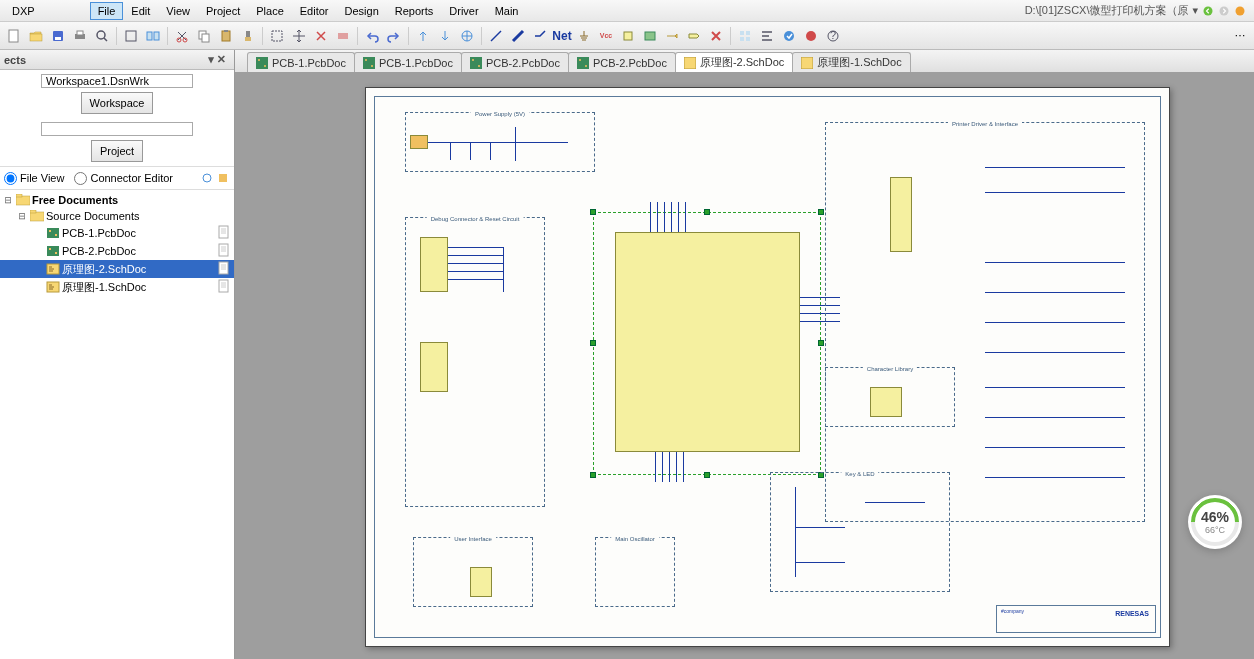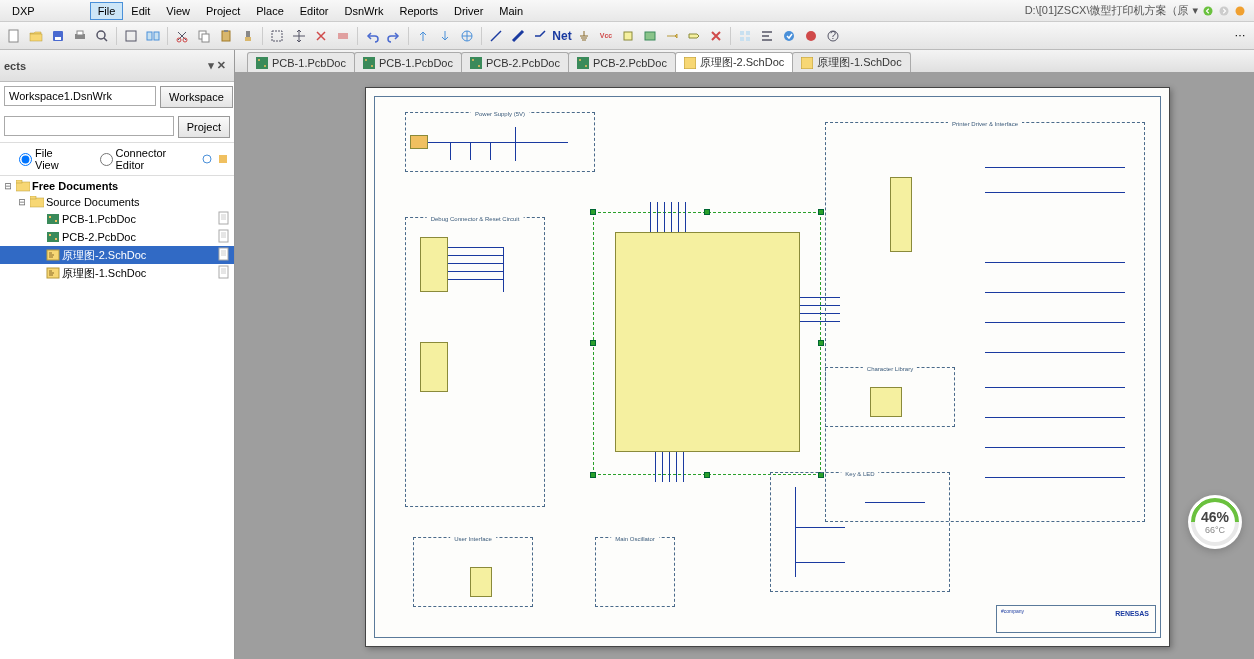--- a/index.html
+++ b/index.html
@@ -77,7 +77,7 @@
   <span class="item">Project</span>
   <span class="item">Place</span>
   <span class="item">Editor</span>
-  <span class="item">DsnWrk</span>
+  <span class="item">Design</span>
   <span class="item">Reports</span>
   <span class="item">Driver</span>
   <span class="item">Main</span>

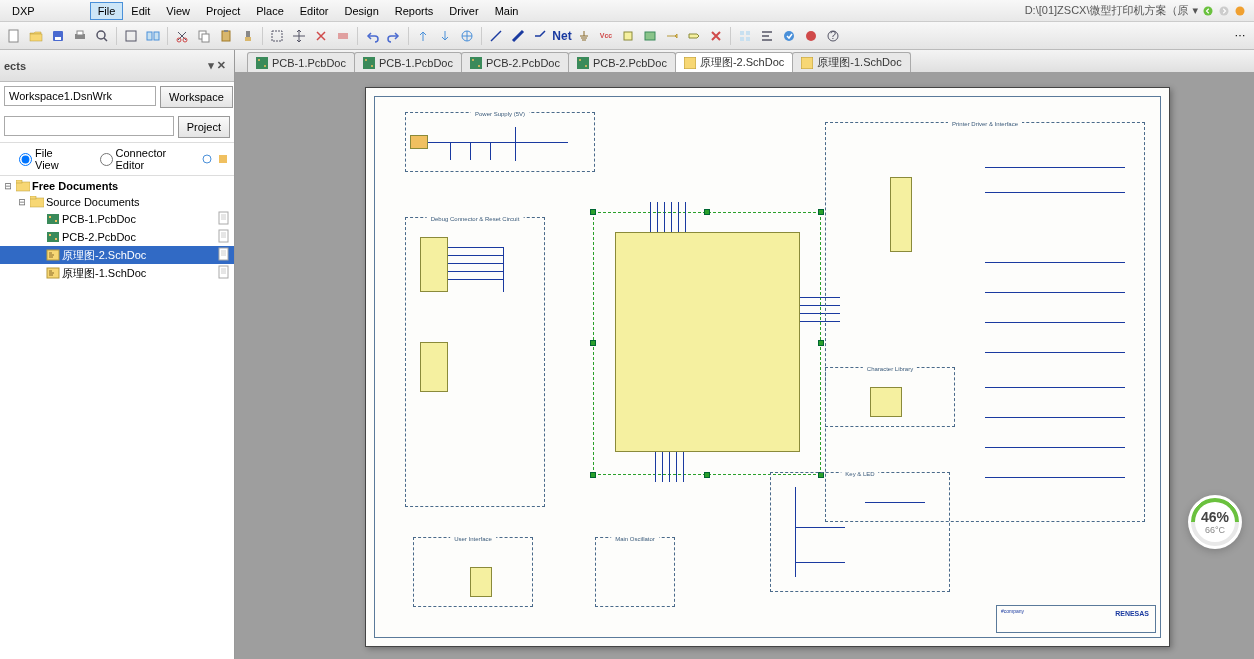--- a/index.html
+++ b/index.html
@@ -19,7 +19,7 @@
 
 
 .left { position: absolute; left: 0; top: 50px; width: 235px; height: 609px; background: #fff; border-right: 1px solid #999; }
-.panel-hdr { height: 32px; background: linear-gradient(#f4f4f4,#e0e0e0); border-bottom: 1px solid #bbb; display: flex; align-items: center; padding: 0 4px; font-weight: bold; color: #444; }
+.panel-hdr { height: 20px; background: linear-gradient(#f4f4f4,#e0e0e0); border-bottom: 1px solid #bbb; display: flex; align-items: center; padding: 0 4px; font-weight: bold; color: #444; }
 .panel-hdr .close { margin-left: auto; padding: 0 4px; color: #555; }
 .ws-row { display: flex; align-items: flex-start; padding: 4px; gap: 4px; }
 .ws-row input, .ws-row select { flex: 1; height: 20px; border: 1px solid #aaa; padding: 0 4px; font-size: 11px; }

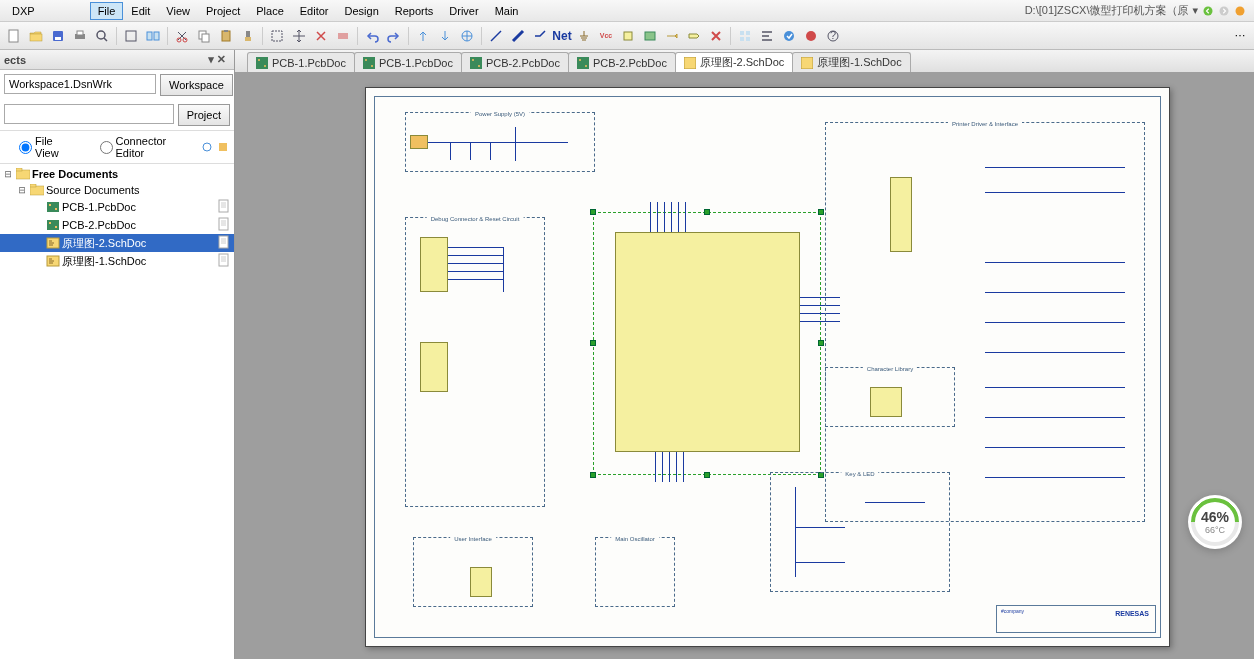--- a/index.html
+++ b/index.html
@@ -21,7 +21,7 @@
 .left { position: absolute; left: 0; top: 50px; width: 235px; height: 609px; background: #fff; border-right: 1px solid #999; }
 .panel-hdr { height: 20px; background: linear-gradient(#f4f4f4,#e0e0e0); border-bottom: 1px solid #bbb; display: flex; align-items: center; padding: 0 4px; font-weight: bold; color: #444; }
 .panel-hdr .close { margin-left: auto; padding: 0 4px; color: #555; }
-.ws-row { display: flex; align-items: flex-start; padding: 4px; gap: 4px; }
+.ws-row { display: flex; align-items: center; padding: 4px; gap: 4px; flex-direction: column; }
 .ws-row input, .ws-row select { flex: 1; height: 20px; border: 1px solid #aaa; padding: 0 4px; font-size: 11px; }
 .ws-row button { height: 22px; padding: 0 8px; border: 1px solid #999; background: linear-gradient(#fafafa,#e4e4e4); font-size: 11px; }
 .radio-row { display: flex; align-items: center; padding: 4px; gap: 10px; border-top: 1px solid #ddd; border-bottom: 1px solid #ddd; }

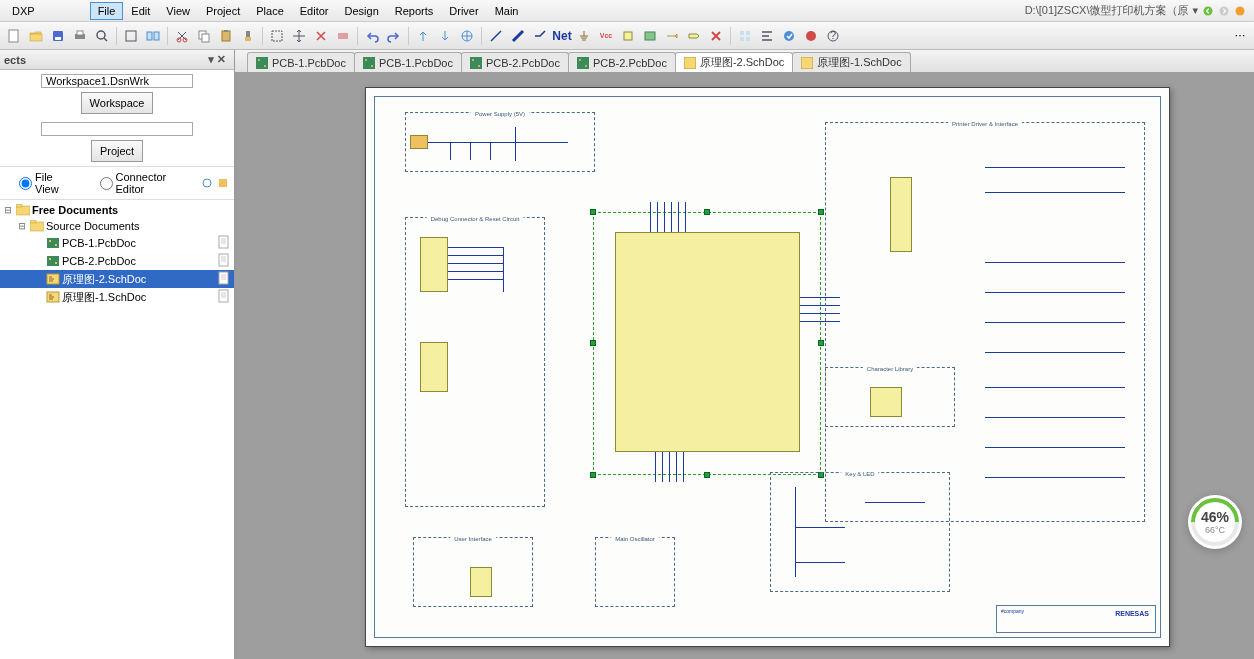--- a/index.html
+++ b/index.html
@@ -25,7 +25,7 @@
 .ws-row input, .ws-row select { flex: 1; height: 20px; border: 1px solid #aaa; padding: 0 4px; font-size: 11px; }
 .ws-row button { height: 22px; padding: 0 8px; border: 1px solid #999; background: linear-gradient(#fafafa,#e4e4e4); font-size: 11px; }
 .radio-row { display: flex; align-items: center; padding: 4px; gap: 10px; border-top: 1px solid #ddd; border-bottom: 1px solid #ddd; }
-.radio-row label { display: flex; align-items: center; gap: 3px; font-size: 11px; margin-left: 15px; }
+.radio-row label { display: flex; align-items: center; gap: 3px; font-size: 11px; }
 .radio-row .icons { margin-left: auto; display: flex; gap: 2px; }
 .tree { padding: 2px 0; }
 .tree-node { display: flex; align-items: center; padding: 1px 2px; gap: 2px; }

